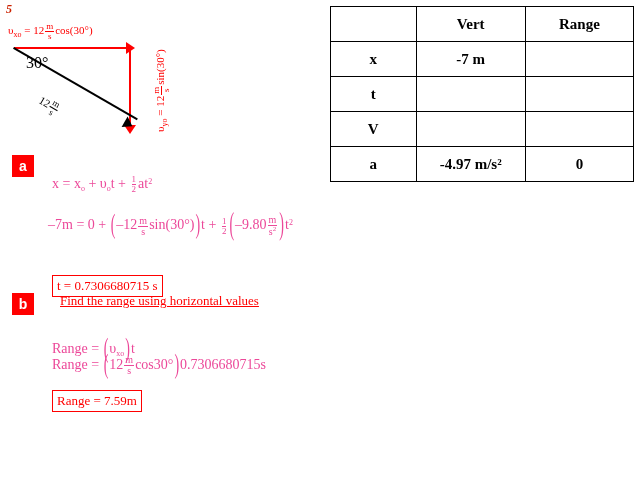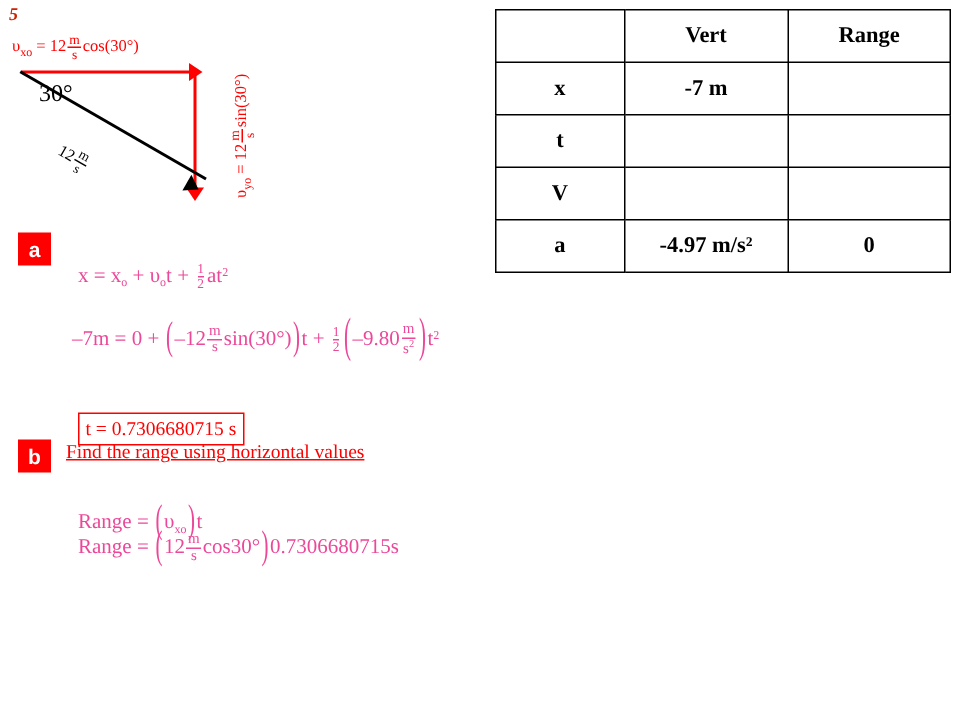--- a/index.html
+++ b/index.html
@@ -240,7 +240,7 @@
   <div class="boxed" style="left:52px; top:253px;margin-top:22px;">t = 0.7306680715 s</div>
 
   <div class="part-badge" style="left:12px; top:293px;">b</div>
-  <div class="part-title" style="left:44px; top:293px;text-align:right;">Find the range using horizontal values</div>
+  <div class="part-title" style="left:60px; top:293px;text-align:right;">Find the range using horizontal values</div>
 
   <div class="eq" style="left:52px; top:320px;margin-top:21px;">
     <span>Range = </span><span class="paren">(</span><span>υ</span><span class="sub">xo</span><span class="paren">)</span><span>t</span>

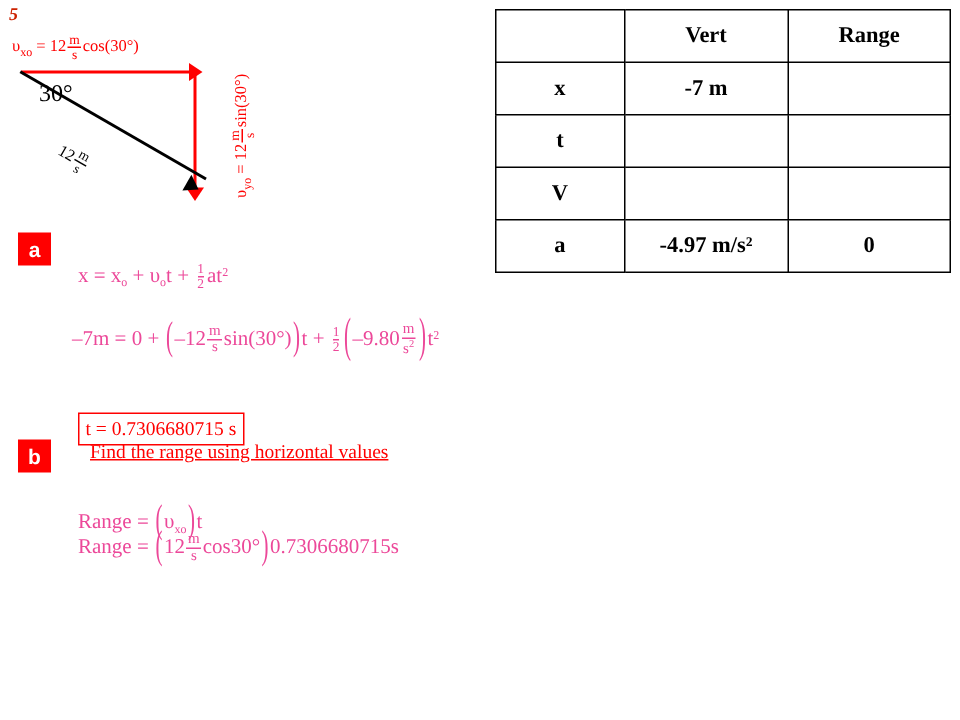--- a/index.html
+++ b/index.html
@@ -250,6 +250,7 @@
     <span>Range = </span><span class="paren">(</span><span>12</span><span class="frac" style="font-size:10px;"><span class="num">m</span><span class="den">s</span></span><span>cos30°</span><span class="paren">)</span><span>0.7306680715s</span>
   </div>
 
+  <div class="boxed" style="left:52px; top:390px;">Range = 7.59m</div>
 
 </div>
 

